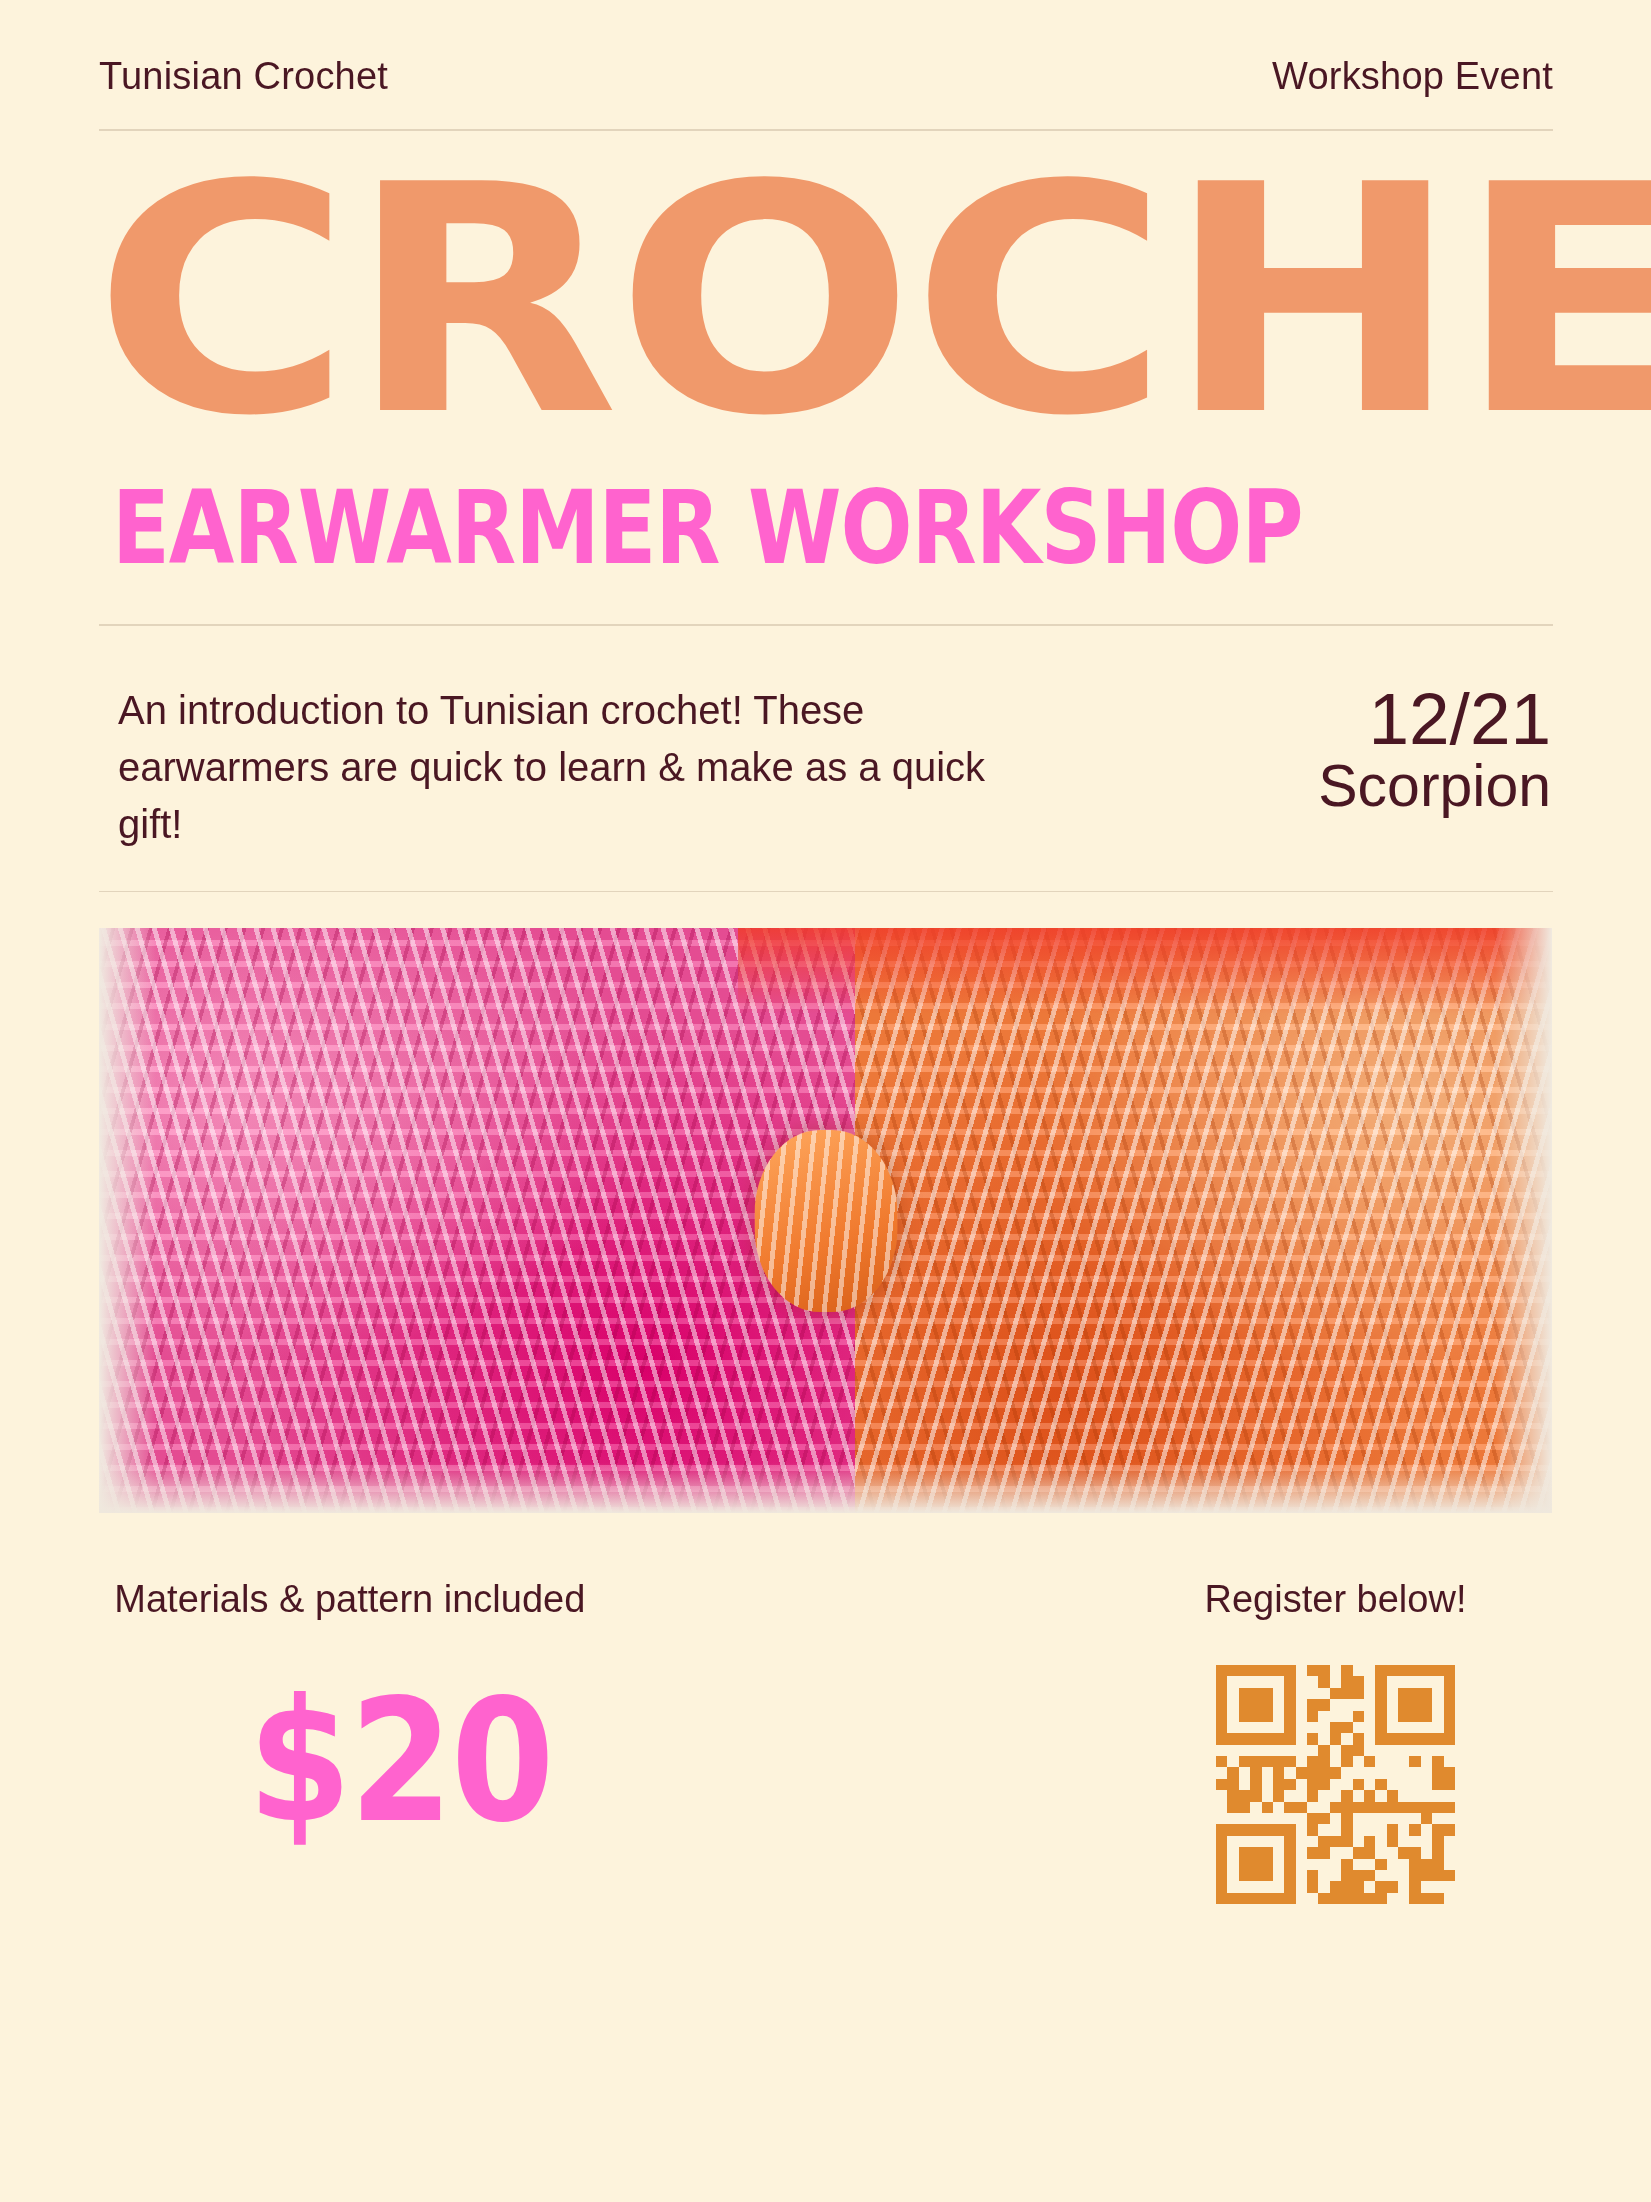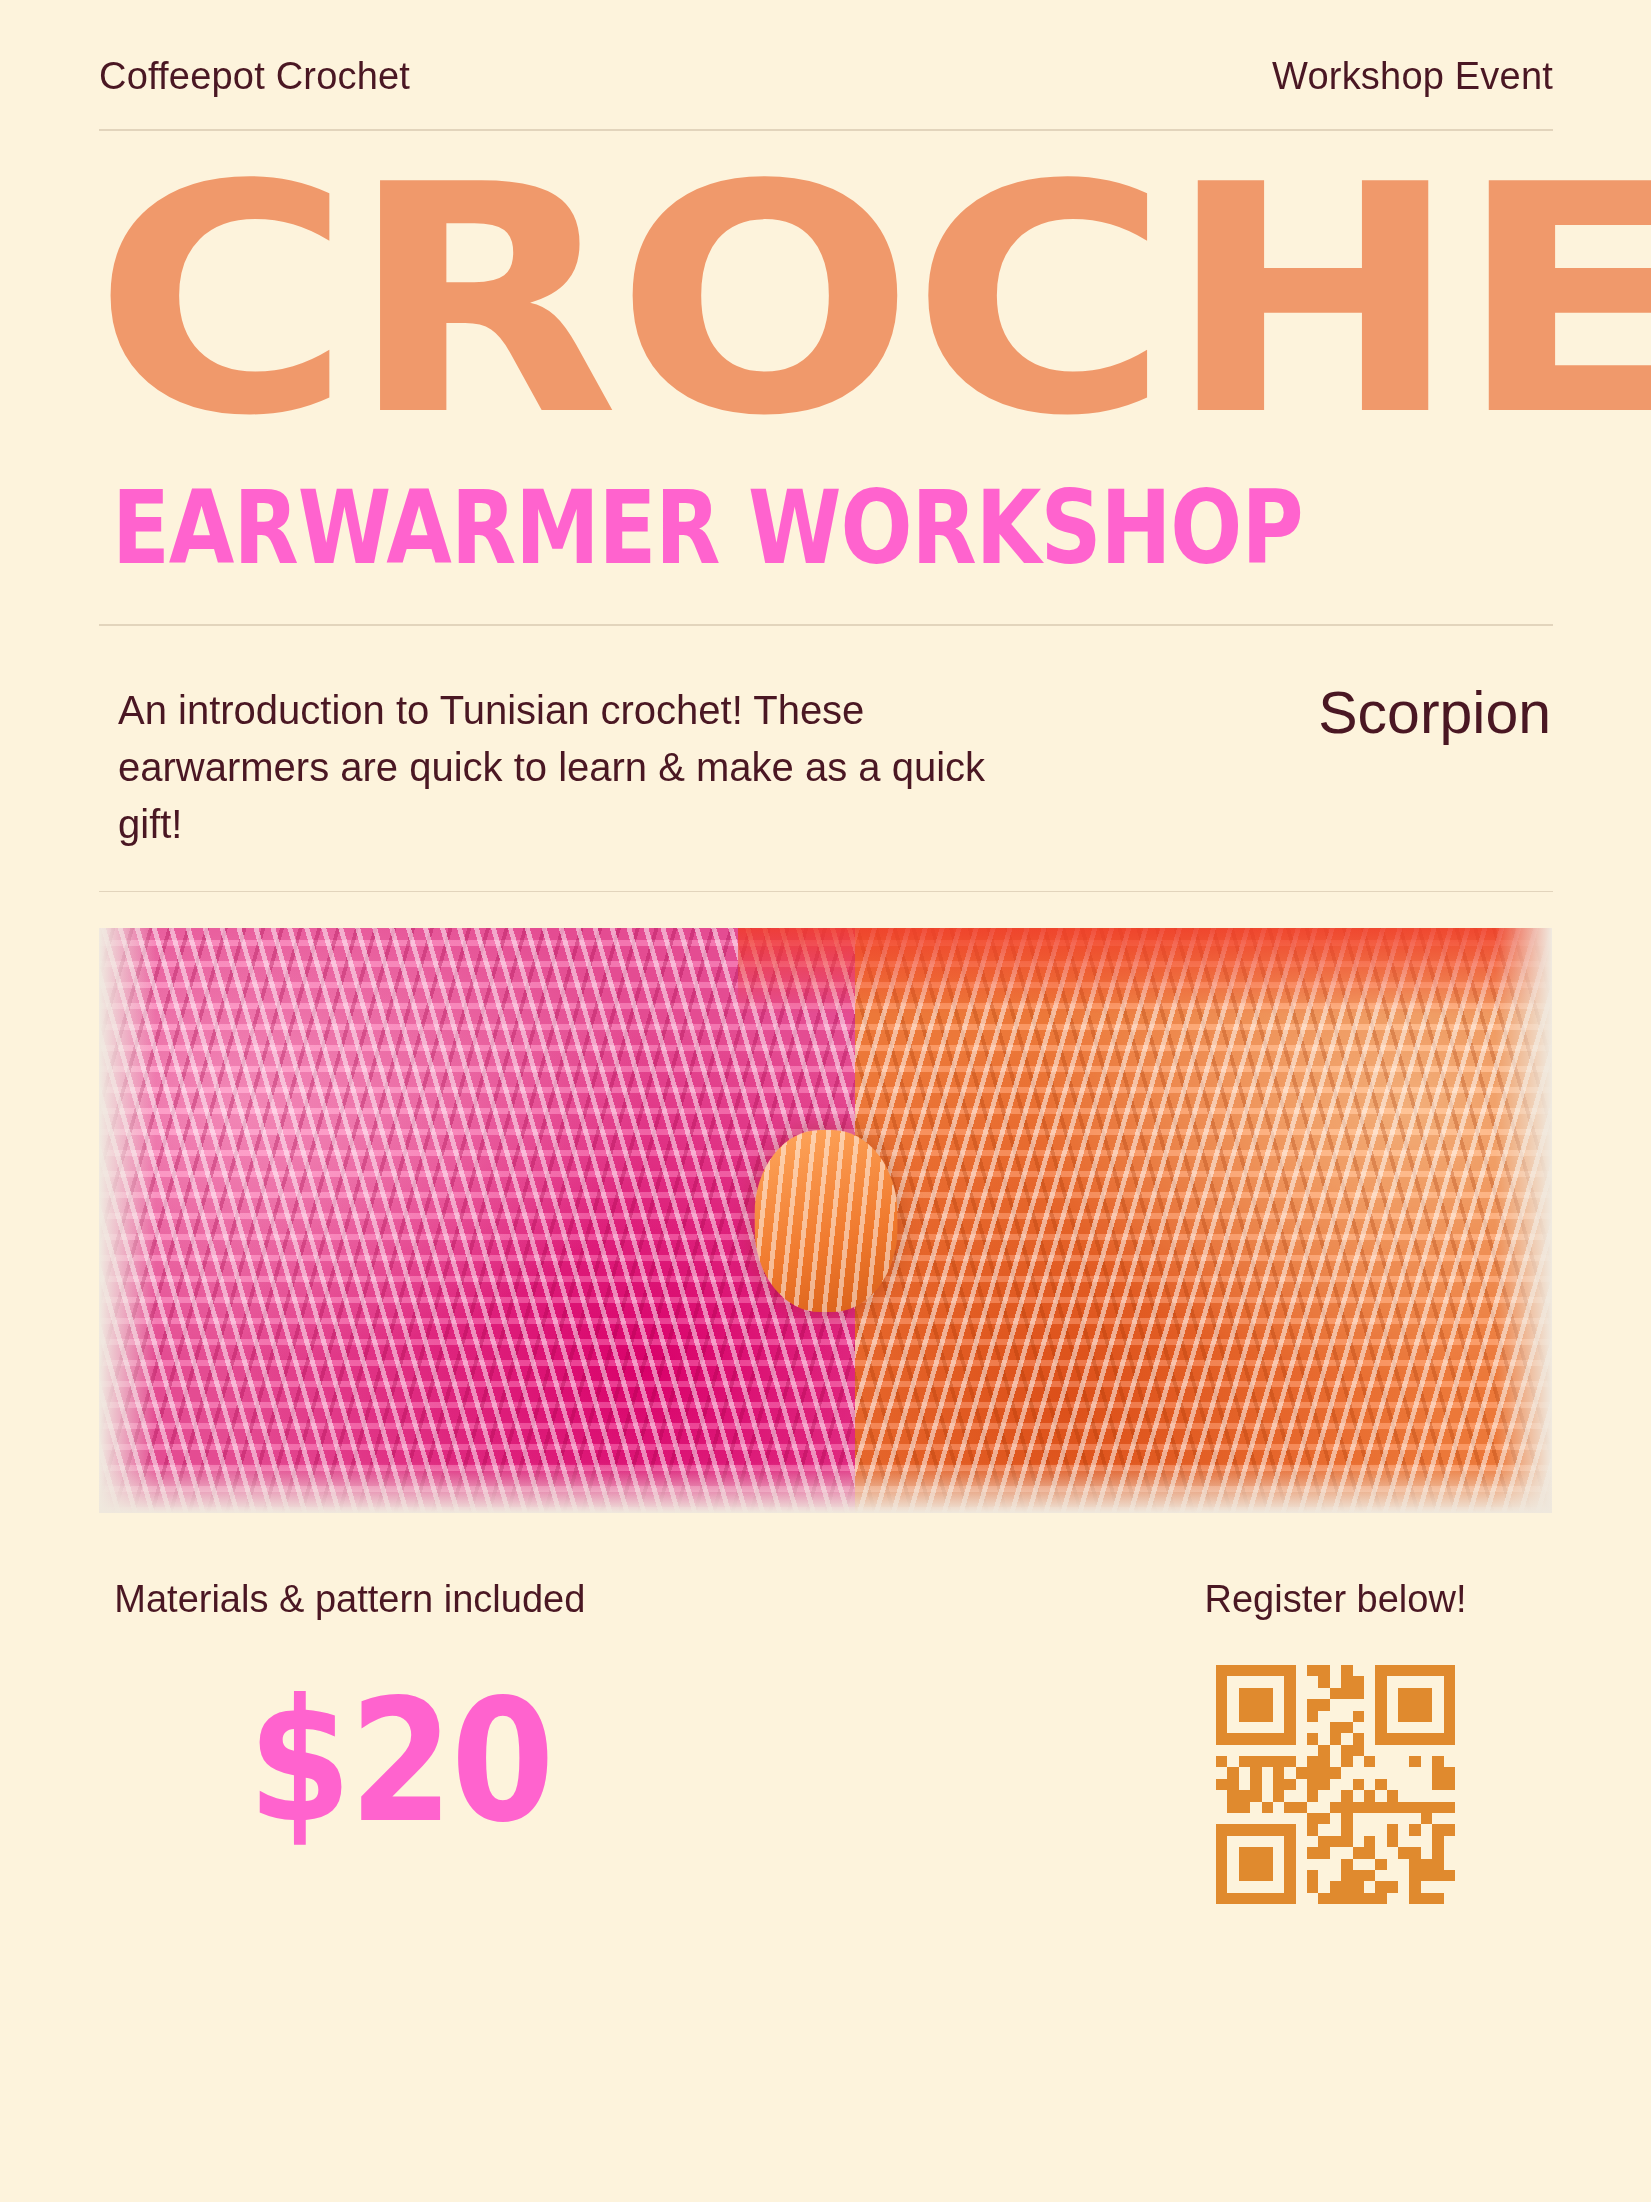--- a/index.html
+++ b/index.html
@@ -184,7 +184,7 @@
 <div class="poster">
 
   <div class="topbar">
-    <div>Coffeepot Crochet</div>
+    <div>Tunisian Crochet</div>
     <div>Workshop Event</div>
   </div>
   <hr class="rule rule-top">

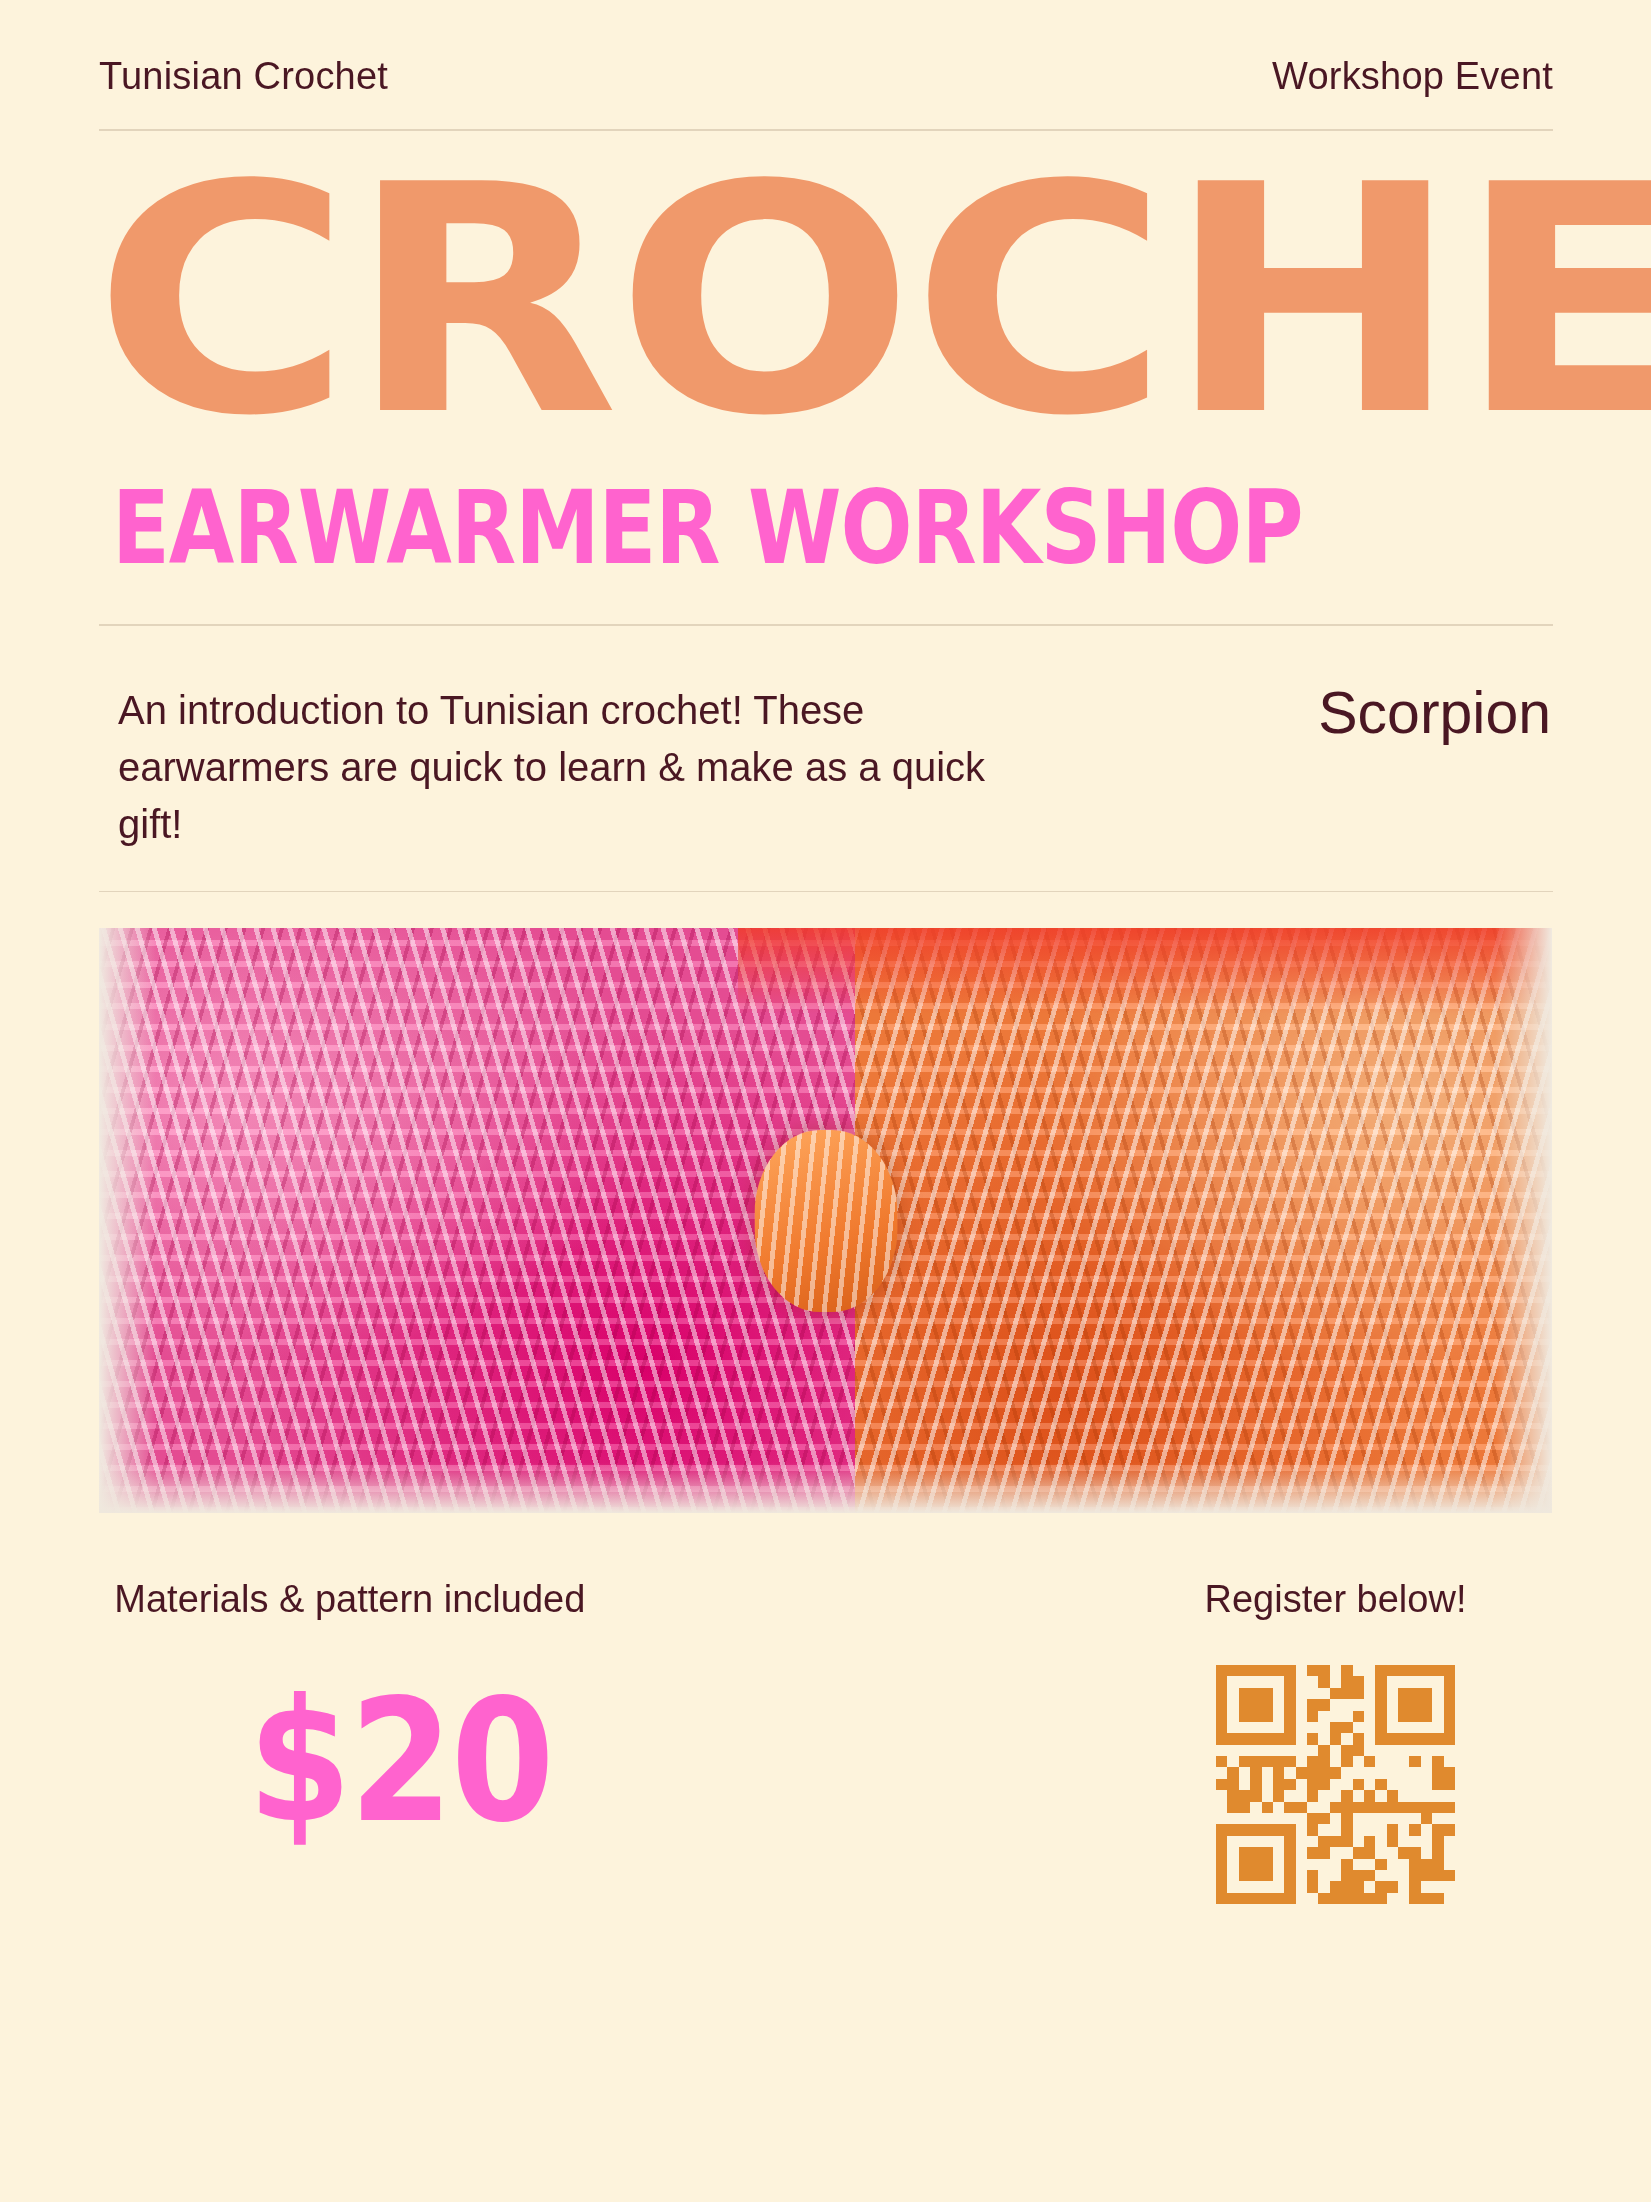--- a/index.html
+++ b/index.html
@@ -198,6 +198,7 @@
   <div class="info-row">
     <div class="blurb">An introduction to Tunisian crochet! These earwarmers are quick to learn &amp; make as a quick gift!</div>
     <div class="date-block">
+      <div class="date-big">12/21</div>
       <div class="venue">Scorpion</div>
     </div>
   </div>

